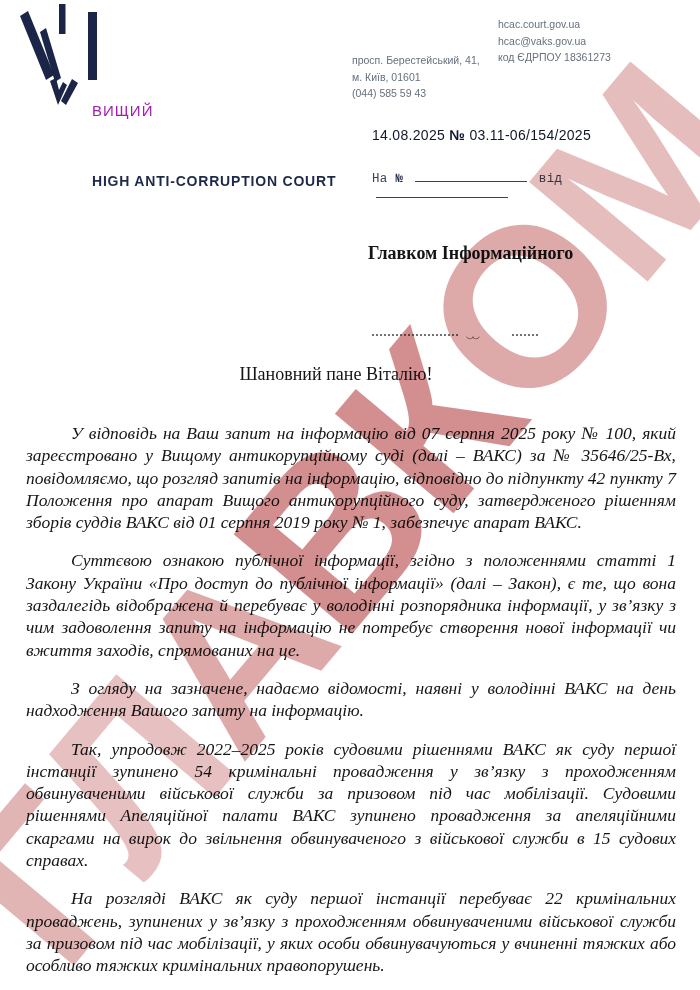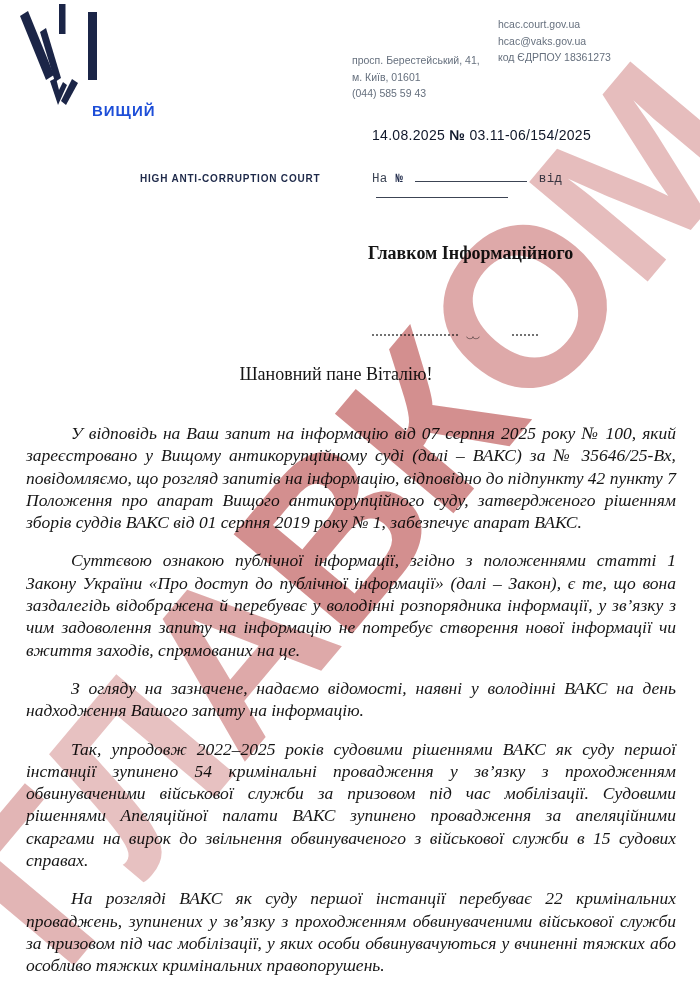--- a/index.html
+++ b/index.html
@@ -17,8 +17,8 @@
   .org-name{
     position:absolute;left:92px;top:101px;
     font-family:"Liberation Sans", sans-serif;
-    font-weight:bold;font-size:15px;line-height:19px;
-    letter-spacing:1px;color:#1d4ed8;
+    font-weight:normal;font-size:15px;line-height:19px;
+    letter-spacing:1px;color:#a21caf;
   }
   .org-en{
     position:absolute;left:92px;top:173px;

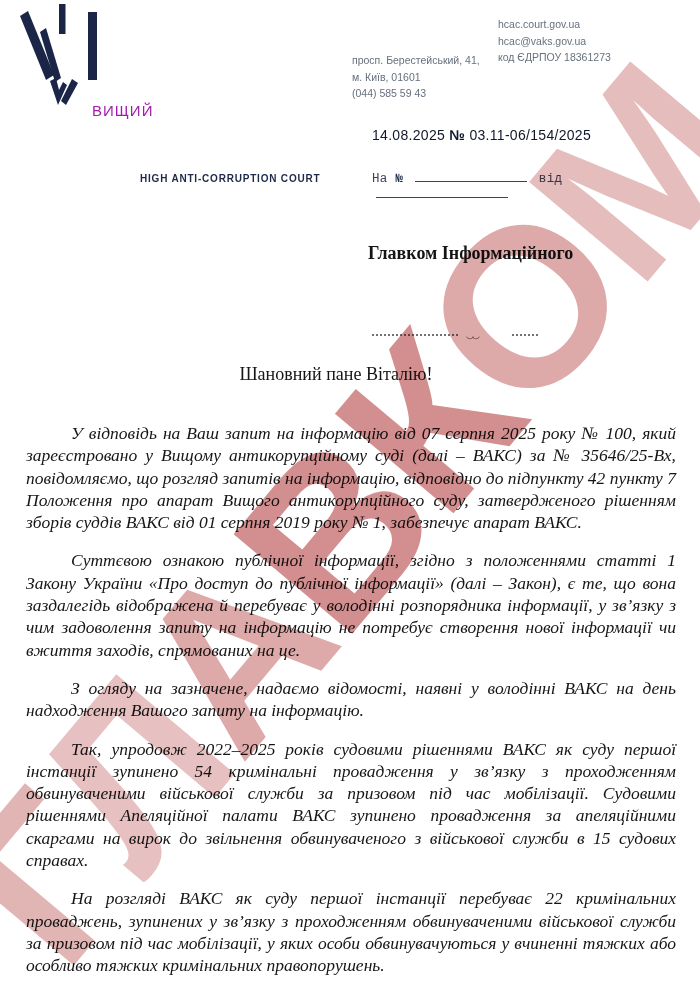--- a/index.html
+++ b/index.html
@@ -23,7 +23,7 @@
   .org-en{
     position:absolute;left:92px;top:173px;
     font-family:"Liberation Sans", sans-serif;
-    font-weight:bold;font-size:10px;letter-spacing:.8px;color:#1e2949;margin-left:48px;
+    font-weight:bold;font-size:14px;letter-spacing:.8px;color:#1e2949;
   }
   .addr-col,.contact-col{
     position:absolute;top:16px;

